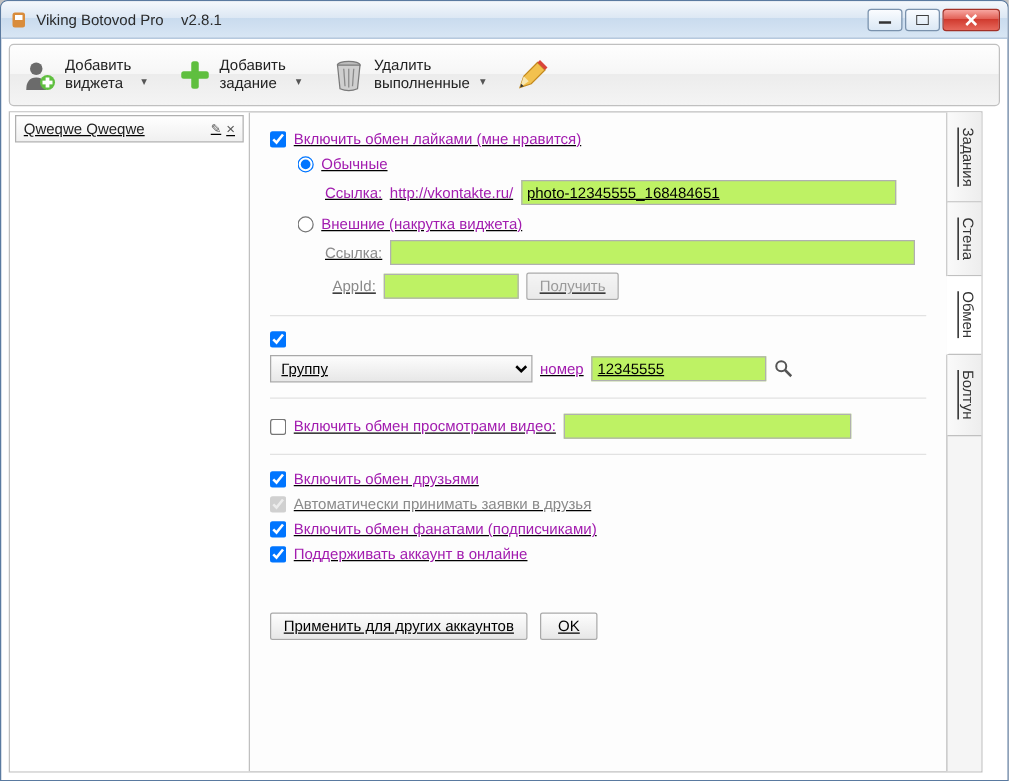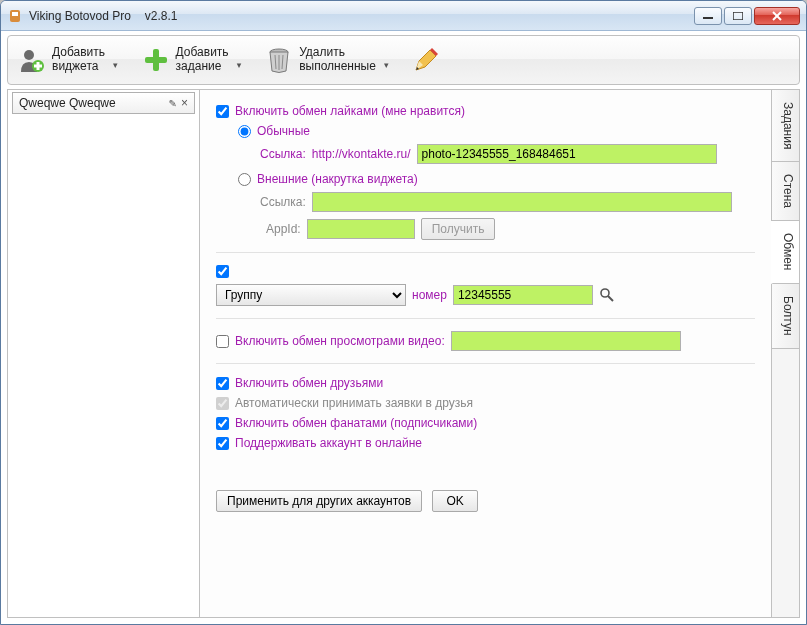--- a/index.html
+++ b/index.html
@@ -73,10 +73,11 @@
 .body-area {
   flex: 1;
   display: flex;
-  margin: 0 6px 6px 6px;
+  margin: 0 20px 6px 6px;
   border: 1px solid #c0c0c0;
   background: #fdfdfd;
   position: relative;
+  text-decoration: underline;
 }
 .left-panel {
   width: 192px;

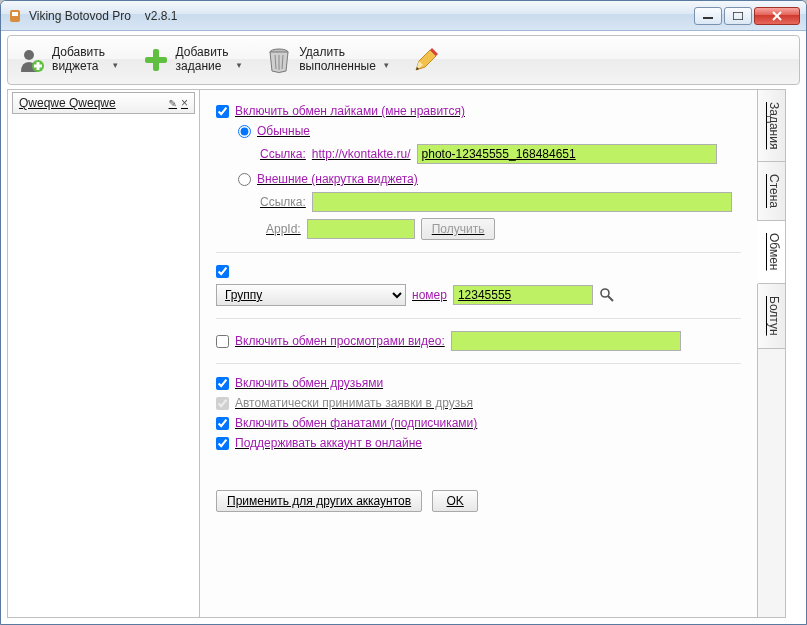--- a/index.html
+++ b/index.html
@@ -307,7 +307,7 @@
         <input type="checkbox" checked="" class="cb" style="">
       </div>
       <div class="row">
-        <select class="field" style="width:190px">
+        <select class="field" style="width:210px">
           <option>Группу</option>
         </select>
         <span class="lbl">номер</span>

